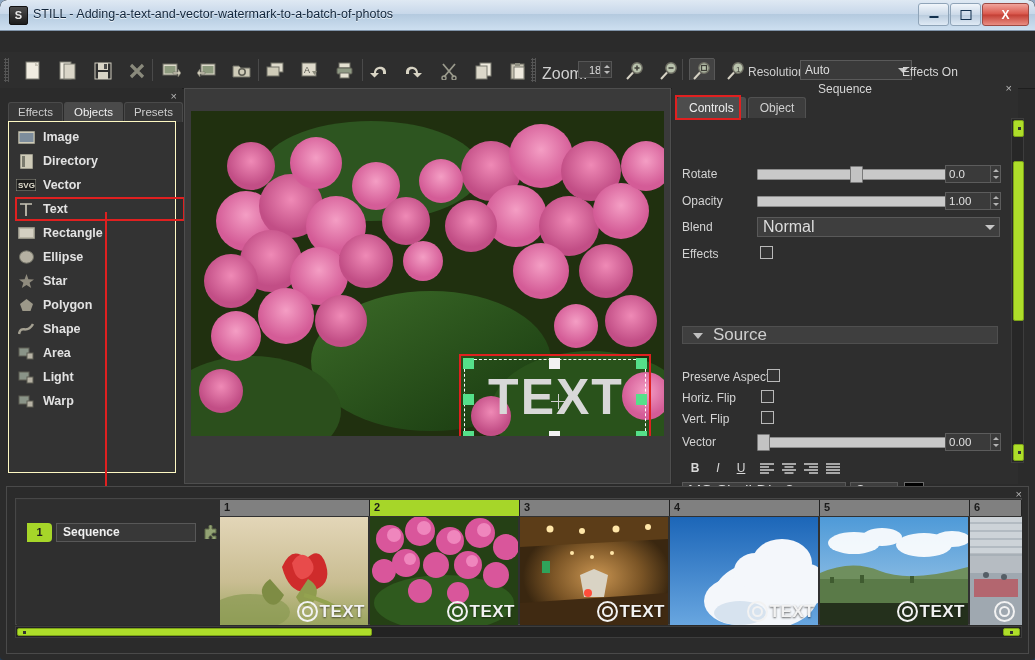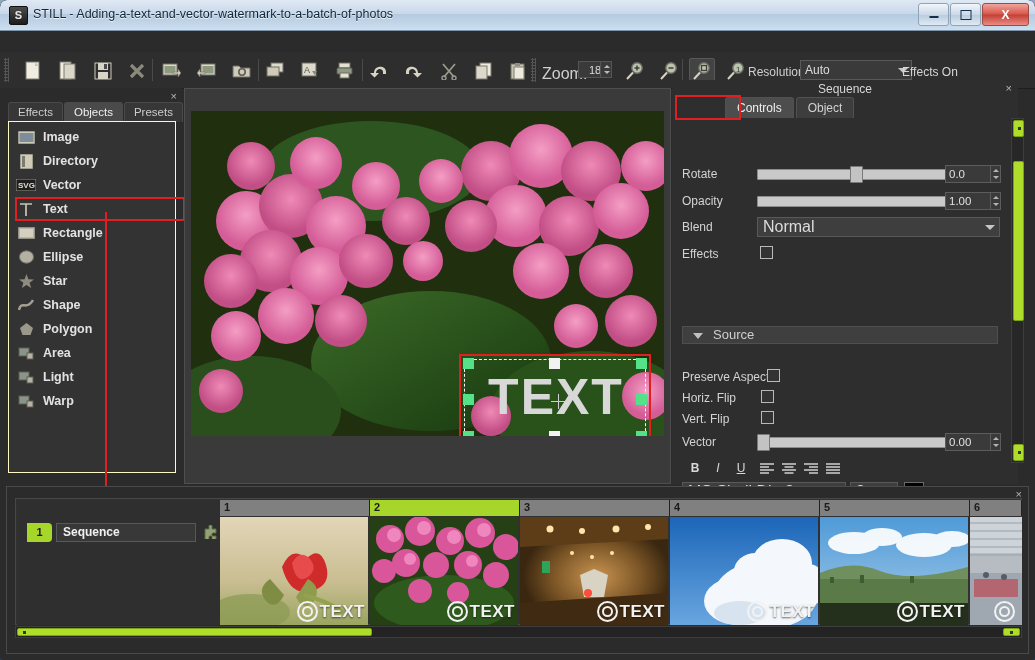--- a/index.html
+++ b/index.html
@@ -190,7 +190,7 @@
     background:#3d3d3d;border:1px solid #515151;border-bottom:none;border-radius:3px 3px 0 0;
     margin-right:2px;box-sizing:border-box;
   }
-  .rtab.active{background:#4d4d4d;color:#f0f0f0;margin-left:48px;}
+  .rtab.active{background:#4d4d4d;color:#f0f0f0;}
   .rtab-sel{position:absolute;left:3px;top:15px;width:66px;height:25px;border:2px solid #e02020;box-sizing:border-box;pointer-events:none;}
   .rbody{position:absolute;left:0;top:40px;width:336px;height:364px;}
   .row{position:absolute;left:0;width:336px;height:21px;}

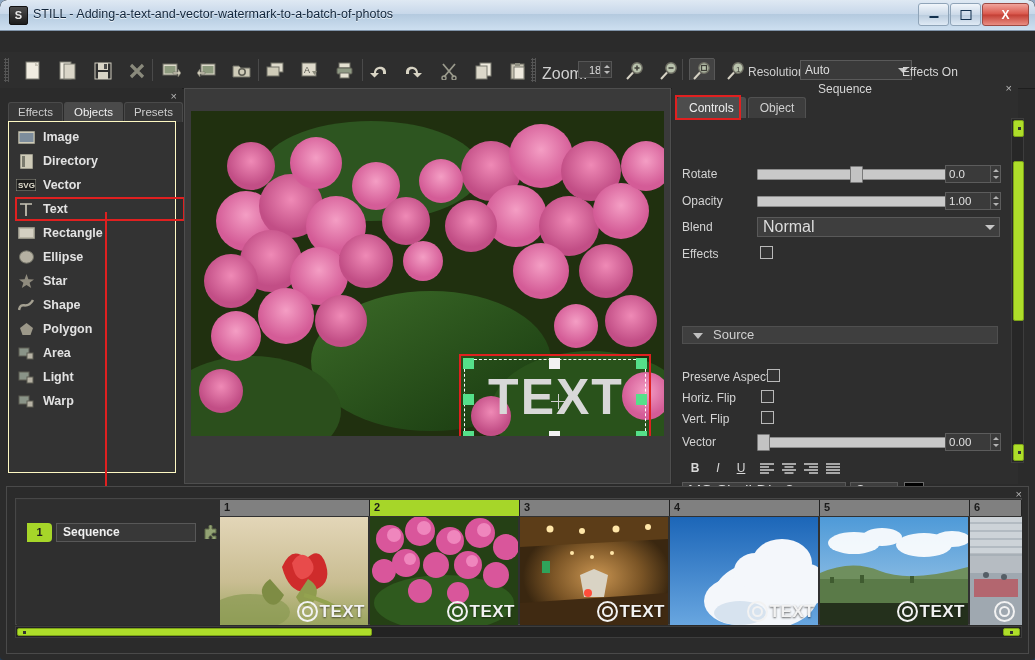--- a/index.html
+++ b/index.html
@@ -535,19 +535,19 @@
       </div>
       <div class="objrow">
         <span class="ic">
+            <svg width="15" height="14">
+              <path d="M7.5 1 L14 6 L11.5 13 L3.5 13 L1 6 Z" fill="#9c9889"></path>
+            </svg>
+          </span>
+        <span>Polygon</span>
+      </div>
+      <div class="objrow">
+        <span class="ic">
             <svg width="16" height="14">
               <path d="M1 12 C3 2, 9 13, 15 2" stroke="#a5a192" stroke-width="2.5" fill="none"></path>
             </svg>
           </span>
         <span>Shape</span>
-      </div>
-      <div class="objrow">
-        <span class="ic">
-            <svg width="15" height="14">
-              <path d="M7.5 1 L14 6 L11.5 13 L3.5 13 L1 6 Z" fill="#9c9889"></path>
-            </svg>
-          </span>
-        <span>Polygon</span>
       </div>
       <div class="objrow">
         <span class="ic">

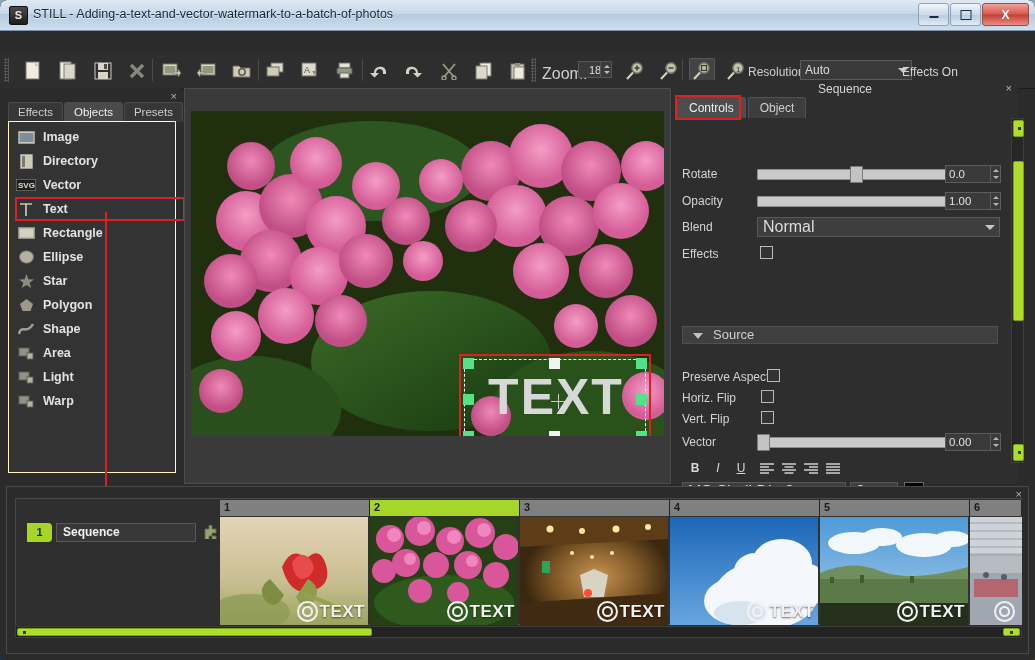--- a/index.html
+++ b/index.html
@@ -219,7 +219,7 @@
   }
   .grouphdr{
     position:absolute;left:10px;width:316px;height:18px;background:#3f3f3f;border:1px solid #4f4f4f;box-sizing:border-box;
-    color:#cfcfcf;font-size:13px;line-height:16px;padding-left:30px;
+    color:#cfcfcf;font-size:17px;line-height:16px;padding-left:30px;
   }
   .grouphdr .tri{position:absolute;left:10px;top:6px;border-left:5px solid transparent;border-right:5px solid transparent;border-top:6px solid #c0c0c0;}
   .fmtbtn{

